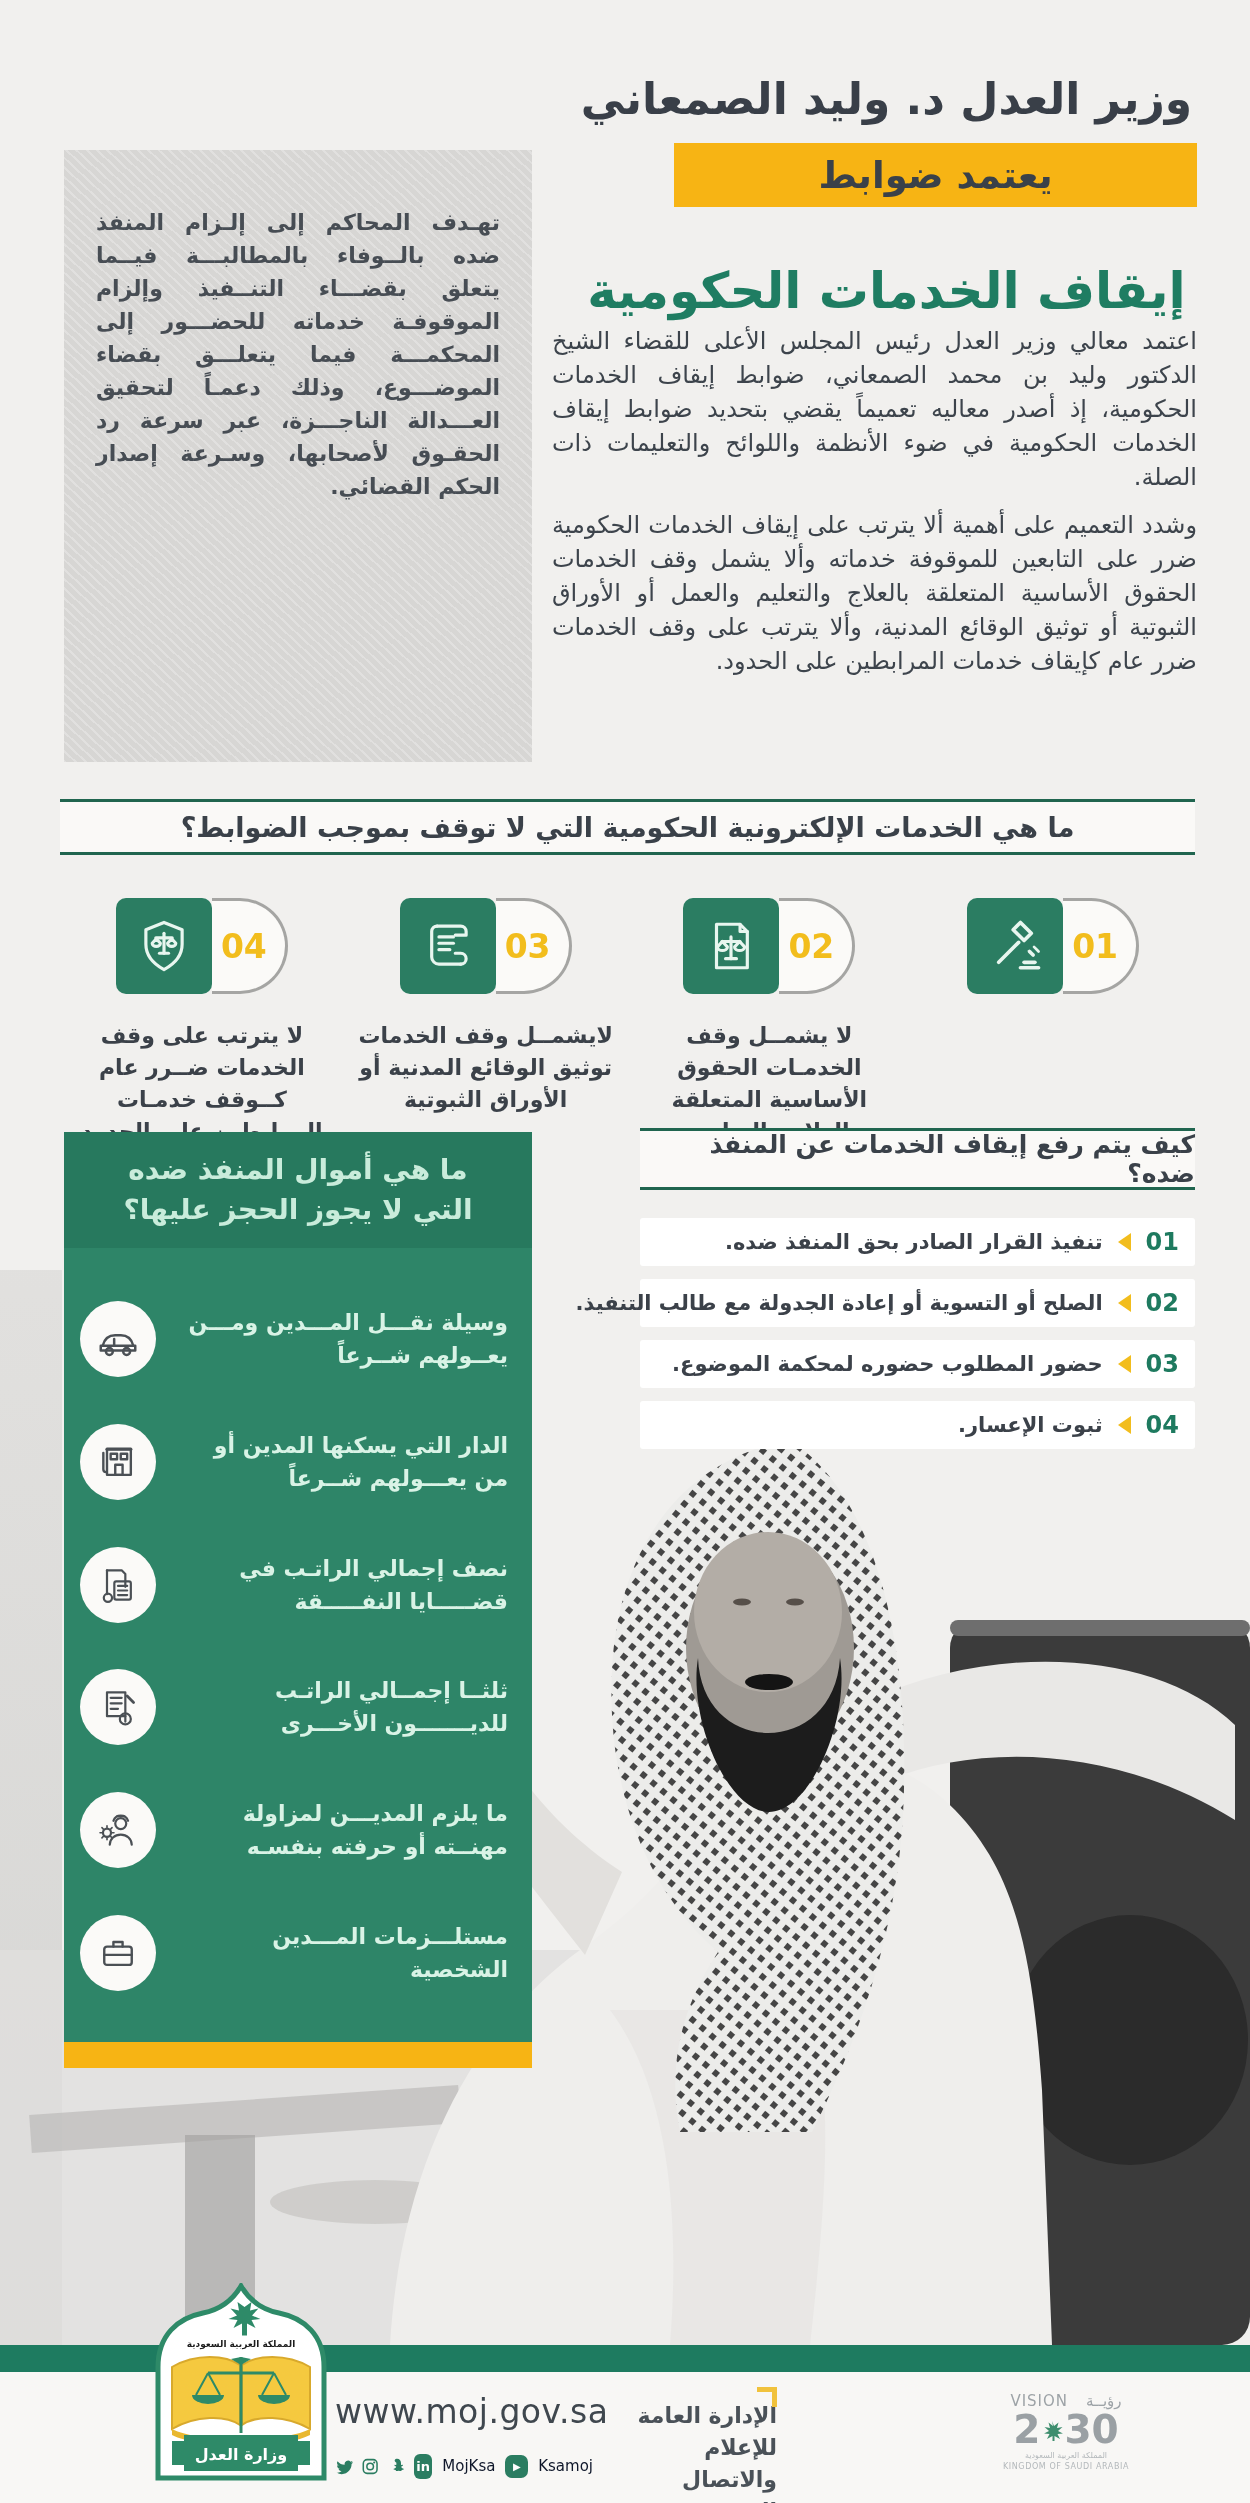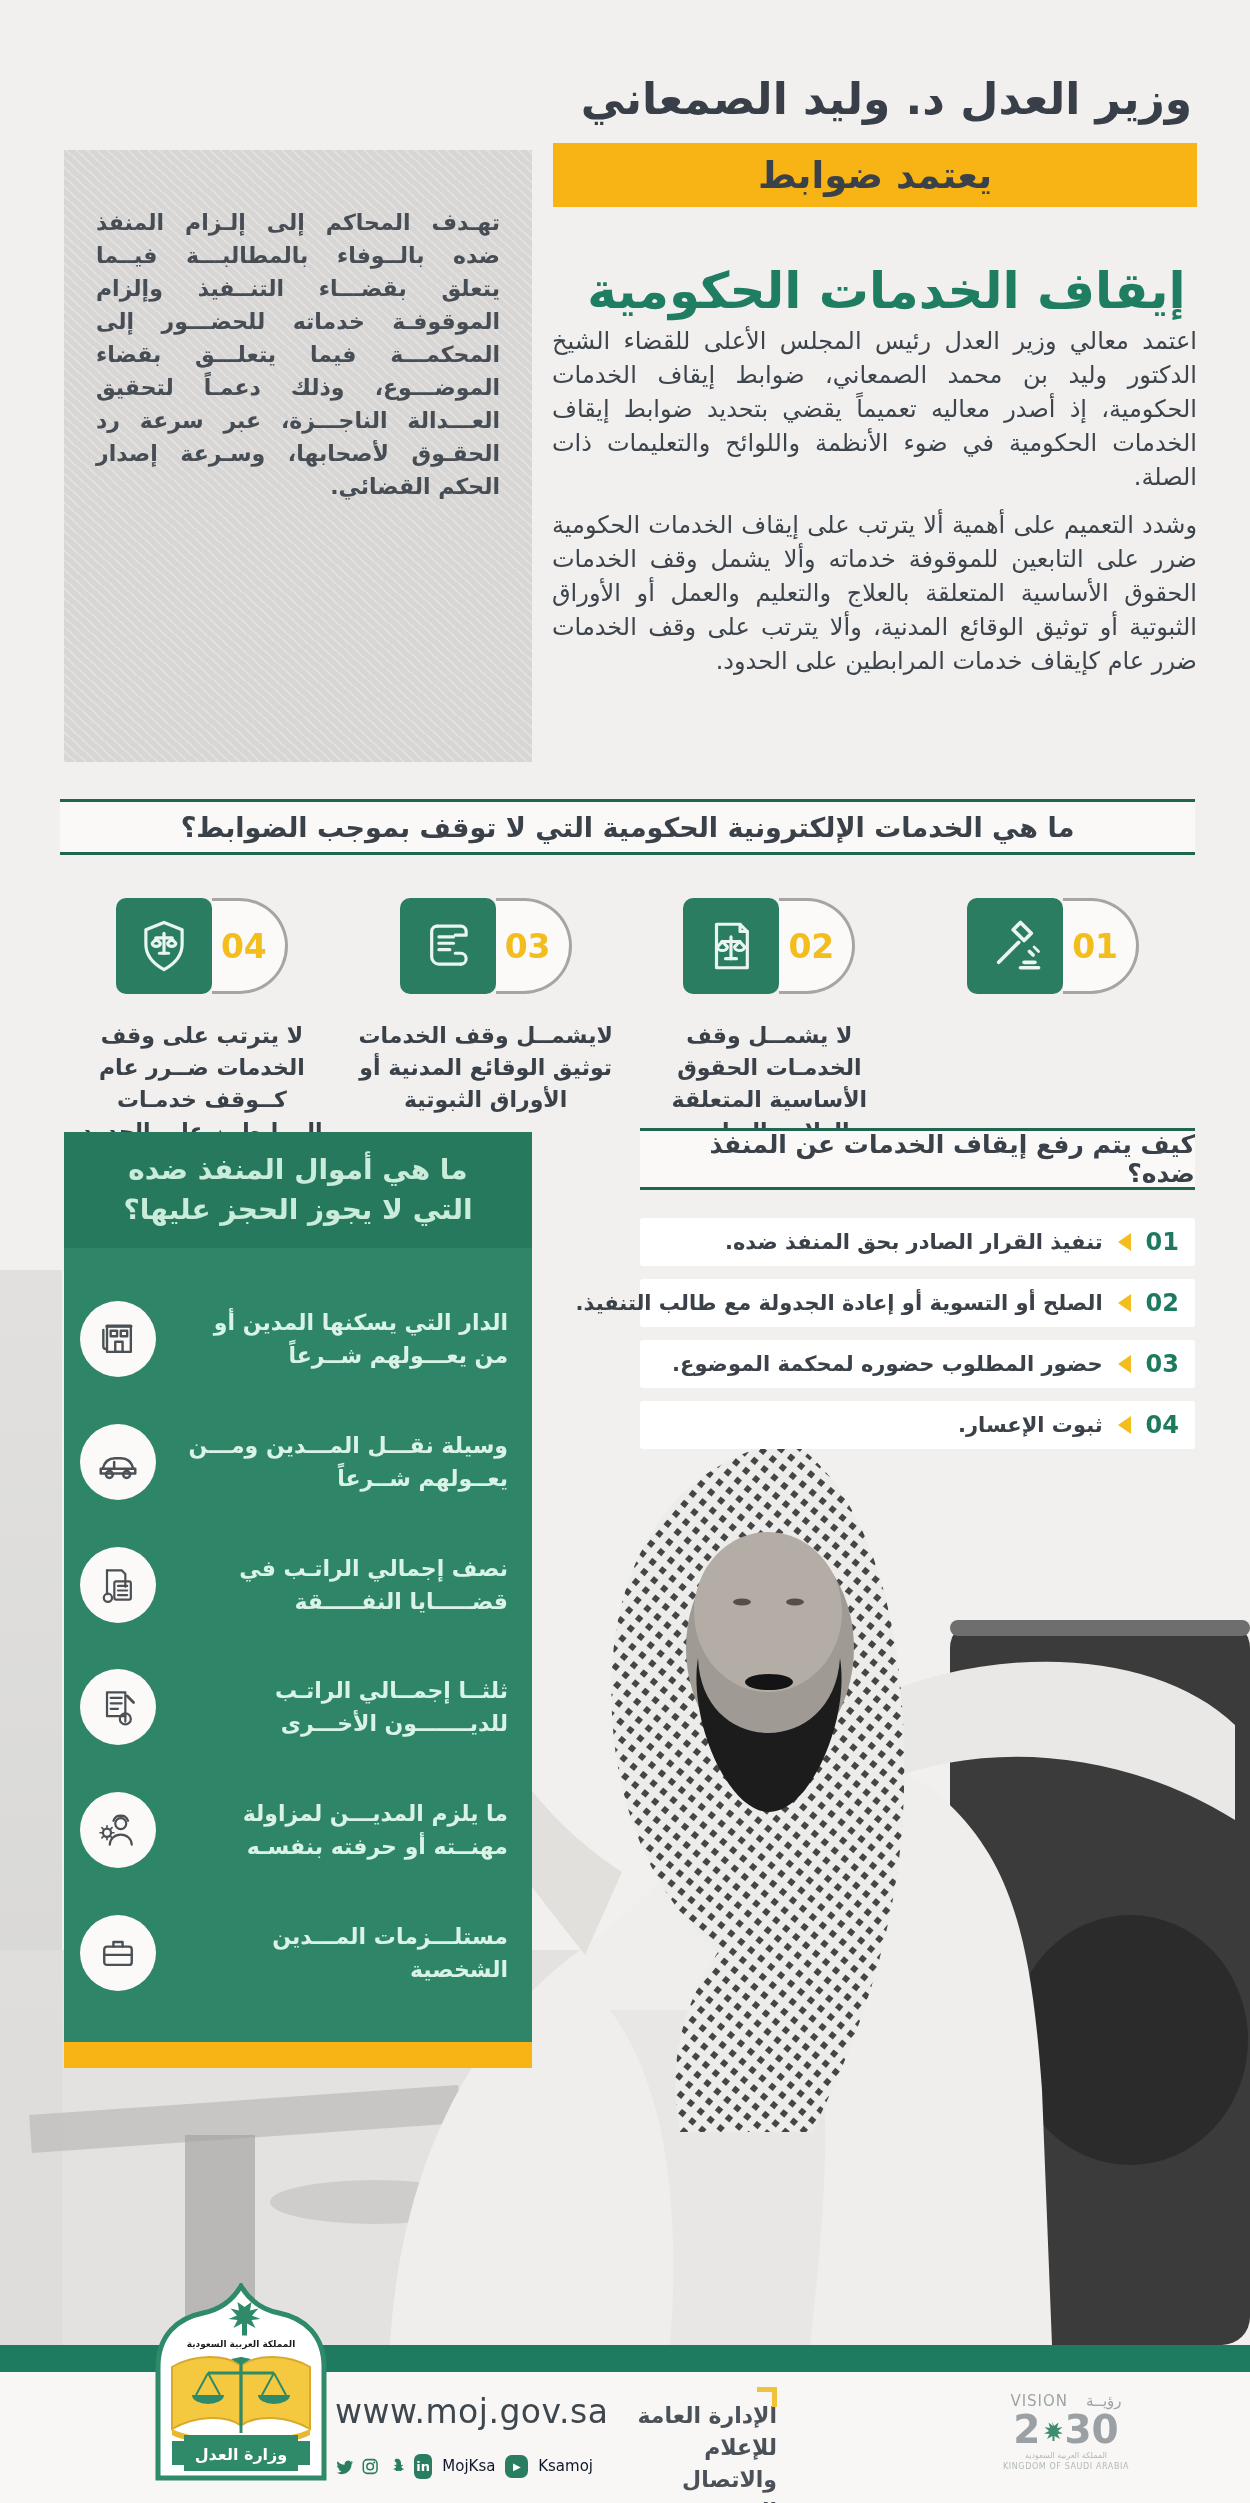--- a/index.html
+++ b/index.html
@@ -9,7 +9,7 @@
 
   
   .main-title{top:44px;right:22px;width:683px;text-align:center;font-size:44px;font-weight:bold;color:#393f48;}
-  .badge-bar{top:143px;right:53px;width:644px;height:64px;background:#f7b414;display:flex;
+  .badge-bar{top:143px;right:53px;width:523px;height:64px;background:#f7b414;display:flex;
              align-items:center;justify-content:center;font-size:37px;font-weight:bold;color:#3a4149;}
   .headline{top:220px;right:22px;width:683px;text-align:center;font-size:50px;font-weight:bold;color:#1f7d62;}
   .intro{top:324px;right:53px;width:645px;font-size:24px;line-height:34px;text-align:justify;color:#3d444c;}

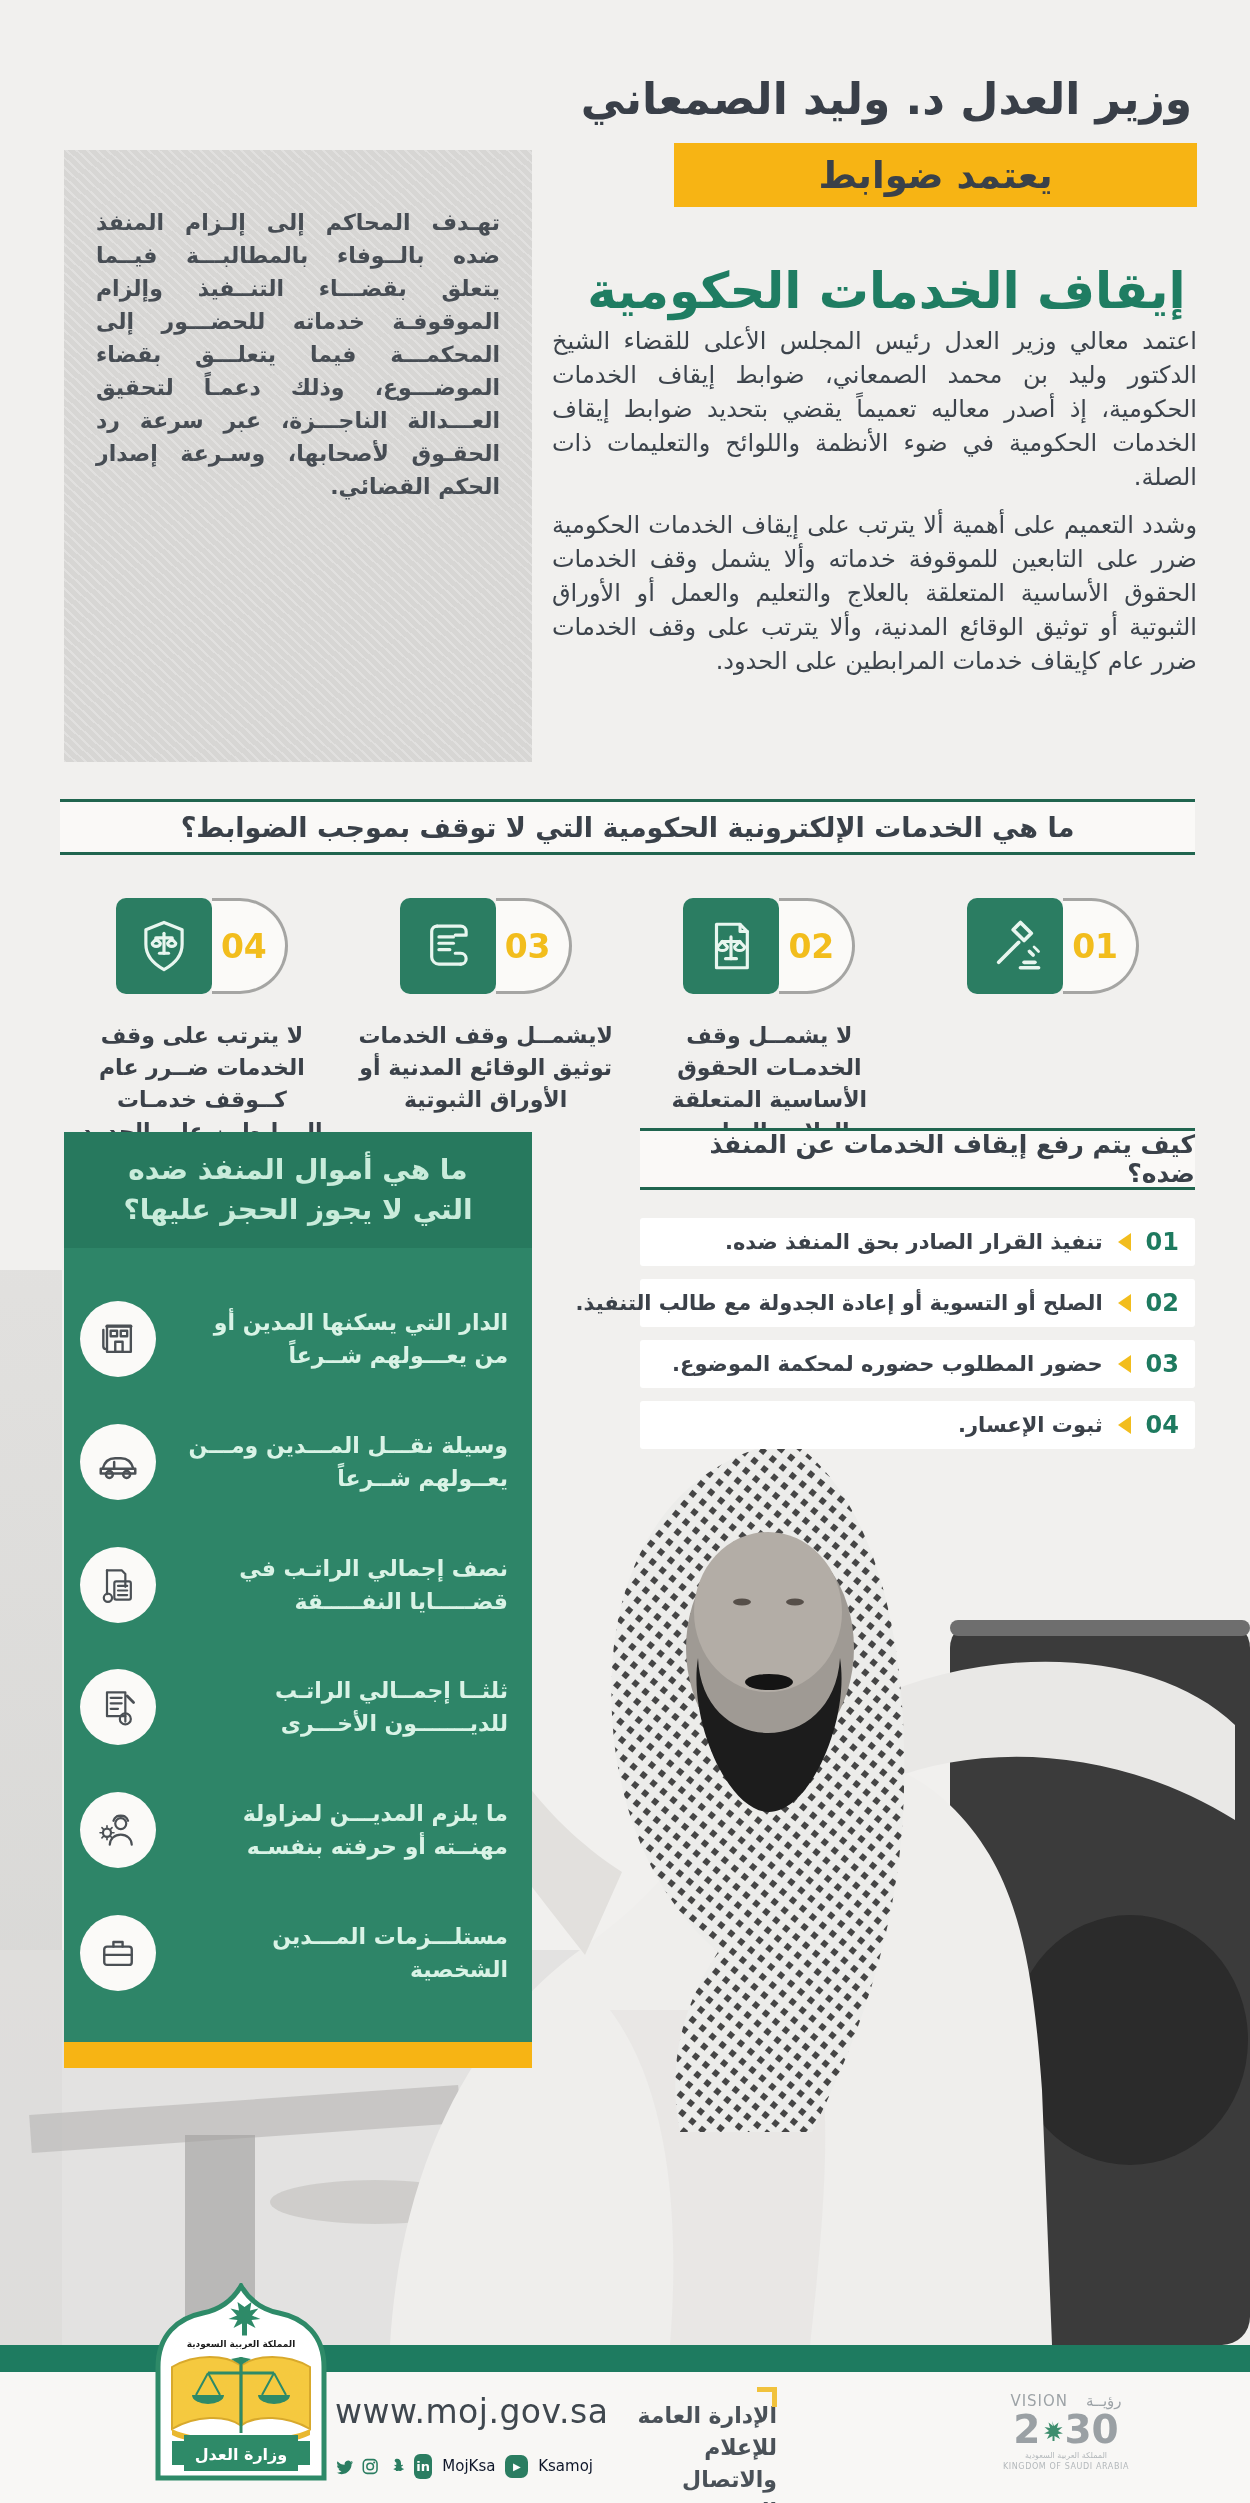--- a/index.html
+++ b/index.html
@@ -252,6 +252,19 @@
 
       <div class="fund-item">
         <div class="fund-ico">
+          <svg width="46" height="46" viewBox="0 0 48 48" fill="none" stroke="#4b5055" stroke-width="2.6" stroke-linecap="round" stroke-linejoin="round">
+            <path d="M8 31 c2 -8 6 -11 13 -11 h6 c7 0 11 3 13 11"></path>
+            <path d="M6 31 h36 v5 h-36 z"></path>
+              <circle cx="15" cy="37" r="3.6"></circle>
+              <circle cx="33" cy="37" r="3.6"></circle>
+            <path d="M20 24 v6"></path>
+          </svg>
+        </div>
+        <div class="fund-text">وسيلة نقـــل المـــدين ومـــن يعــولهم شــرعاً</div>
+      </div>
+
+      <div class="fund-item">
+        <div class="fund-ico">
           <svg width="44" height="44" viewBox="0 0 48 48" fill="none" stroke="#4b5055" stroke-width="2.6" stroke-linecap="round" stroke-linejoin="round">
             <rect x="12" y="10" width="26" height="28"></rect>
               <rect x="16" y="15" width="7" height="6"></rect>
@@ -262,19 +275,6 @@
           </svg>
         </div>
         <div class="fund-text">الدار التي يسكنها المدين أو من يعـــولهم شــرعاً</div>
-      </div>
-
-      <div class="fund-item">
-        <div class="fund-ico">
-          <svg width="46" height="46" viewBox="0 0 48 48" fill="none" stroke="#4b5055" stroke-width="2.6" stroke-linecap="round" stroke-linejoin="round">
-            <path d="M8 31 c2 -8 6 -11 13 -11 h6 c7 0 11 3 13 11"></path>
-            <path d="M6 31 h36 v5 h-36 z"></path>
-              <circle cx="15" cy="37" r="3.6"></circle>
-              <circle cx="33" cy="37" r="3.6"></circle>
-            <path d="M20 24 v6"></path>
-          </svg>
-        </div>
-        <div class="fund-text">وسيلة نقـــل المـــدين ومـــن يعــولهم شــرعاً</div>
       </div>
 
       <div class="fund-item">

